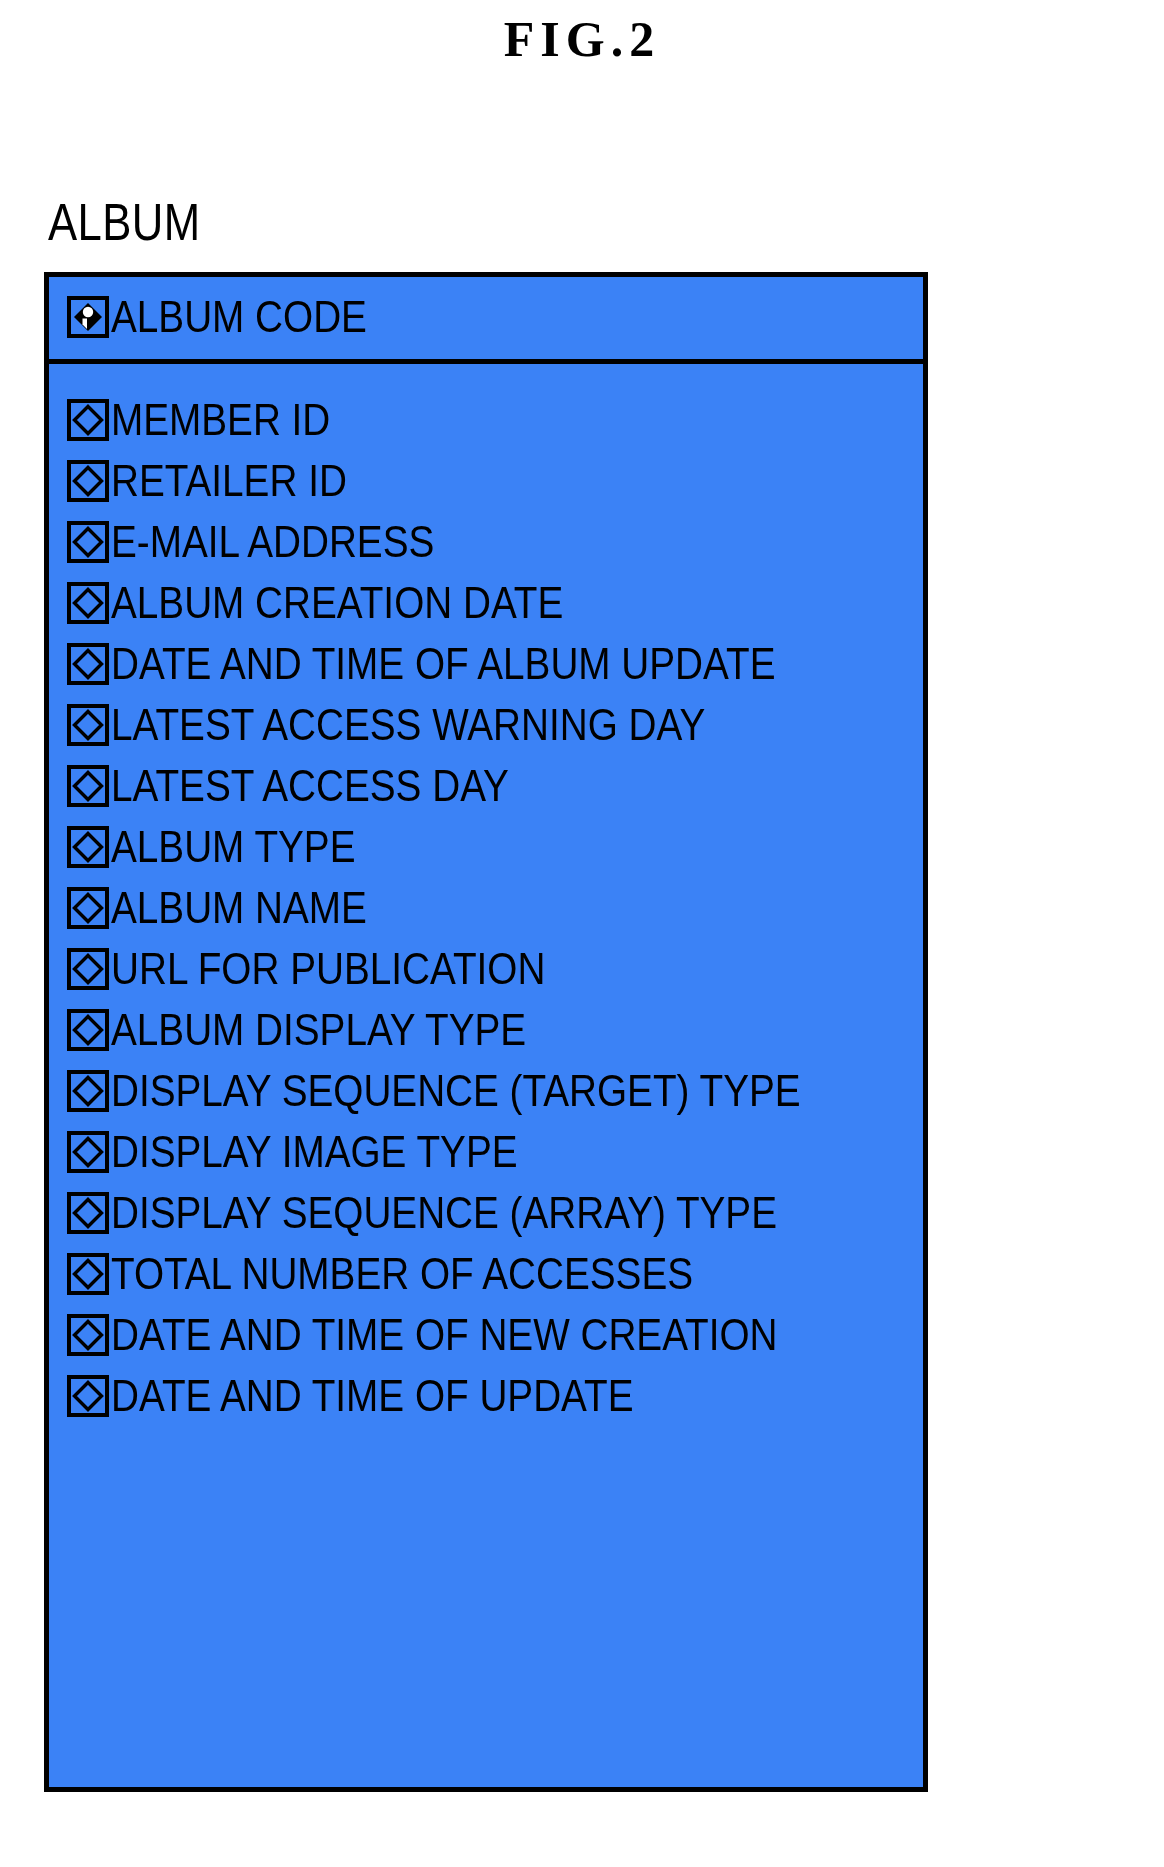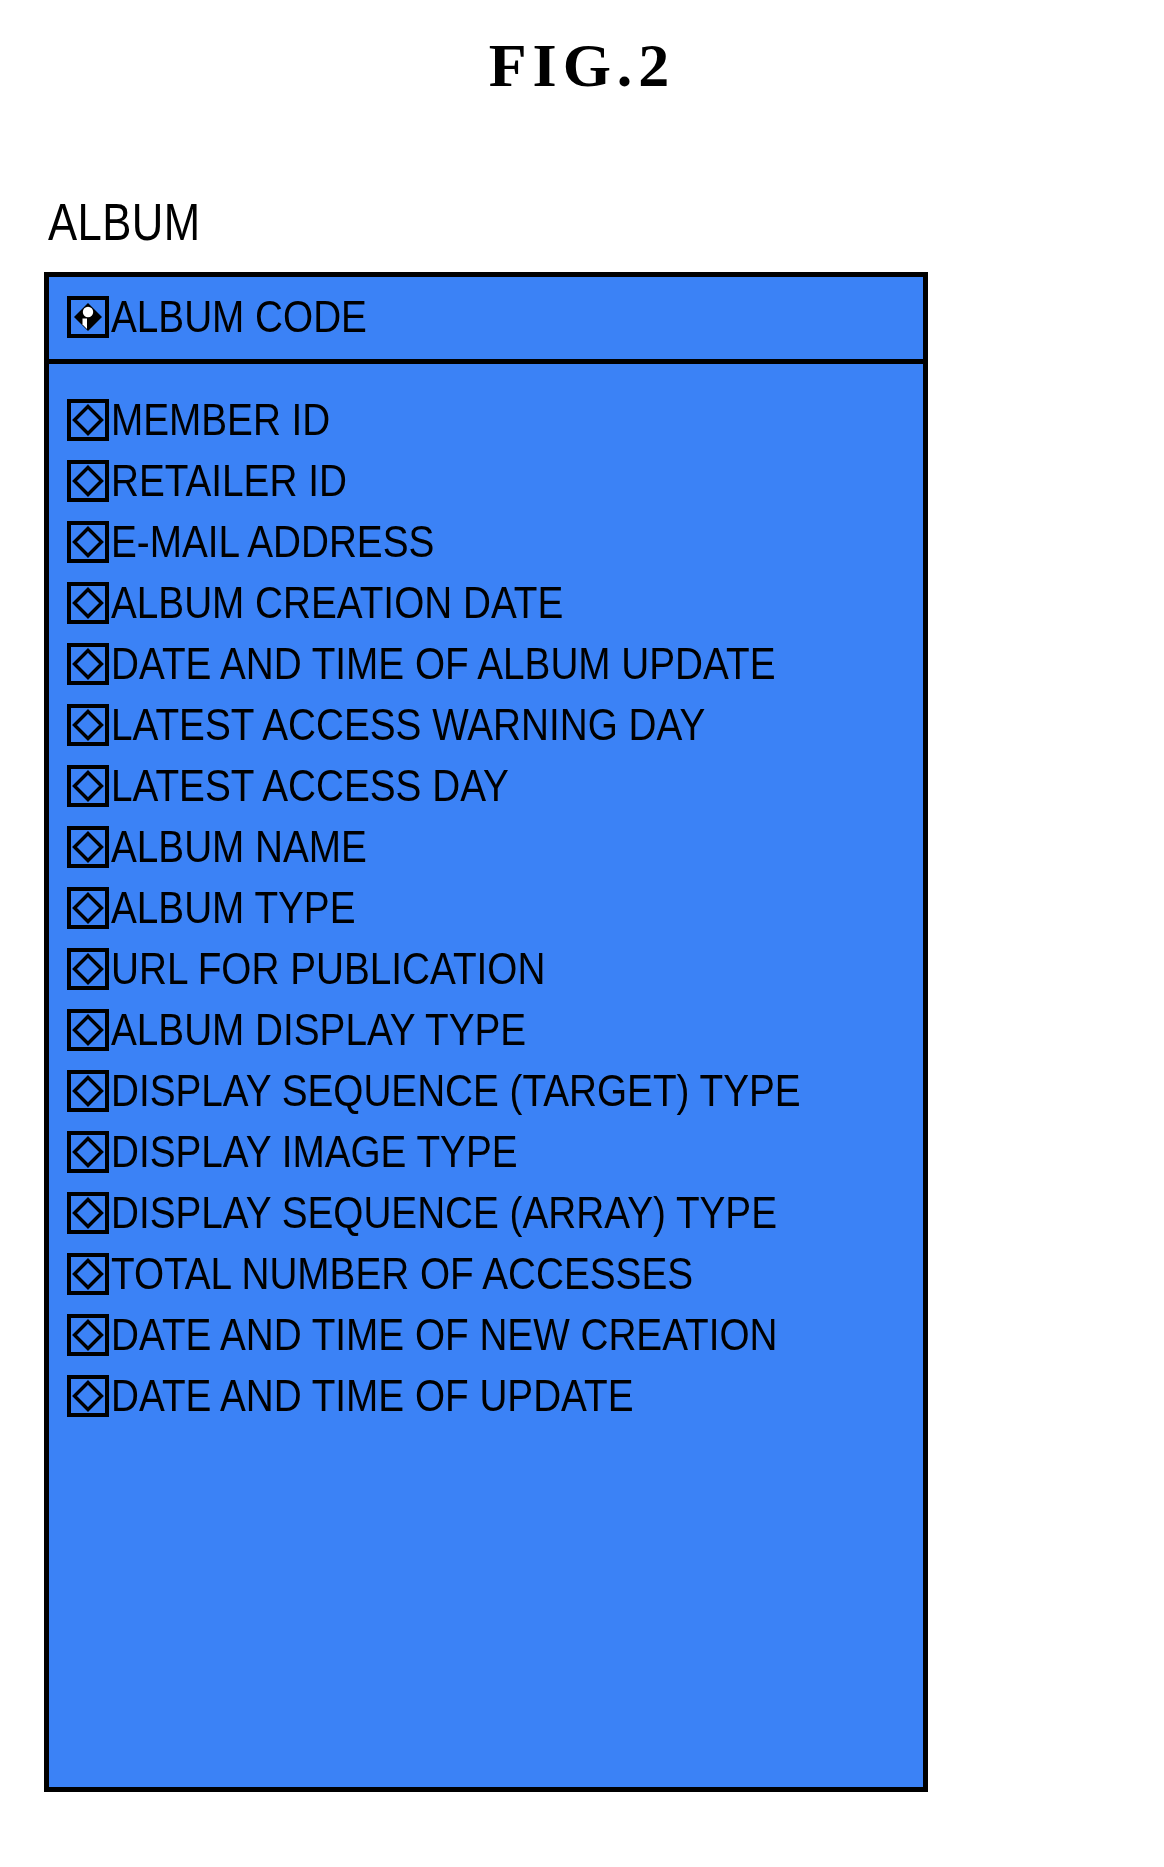--- a/index.html
+++ b/index.html
@@ -26,12 +26,11 @@
     width: 1164px;
     text-align: center;
     font-family: "Liberation Serif", serif;
-    font-size: 62px;
+    font-size: 50px;
     font-weight: 700;
     letter-spacing: 6px;
     line-height: 1;
     white-space: pre;
-    margin-top: 20px;
   }
 
   

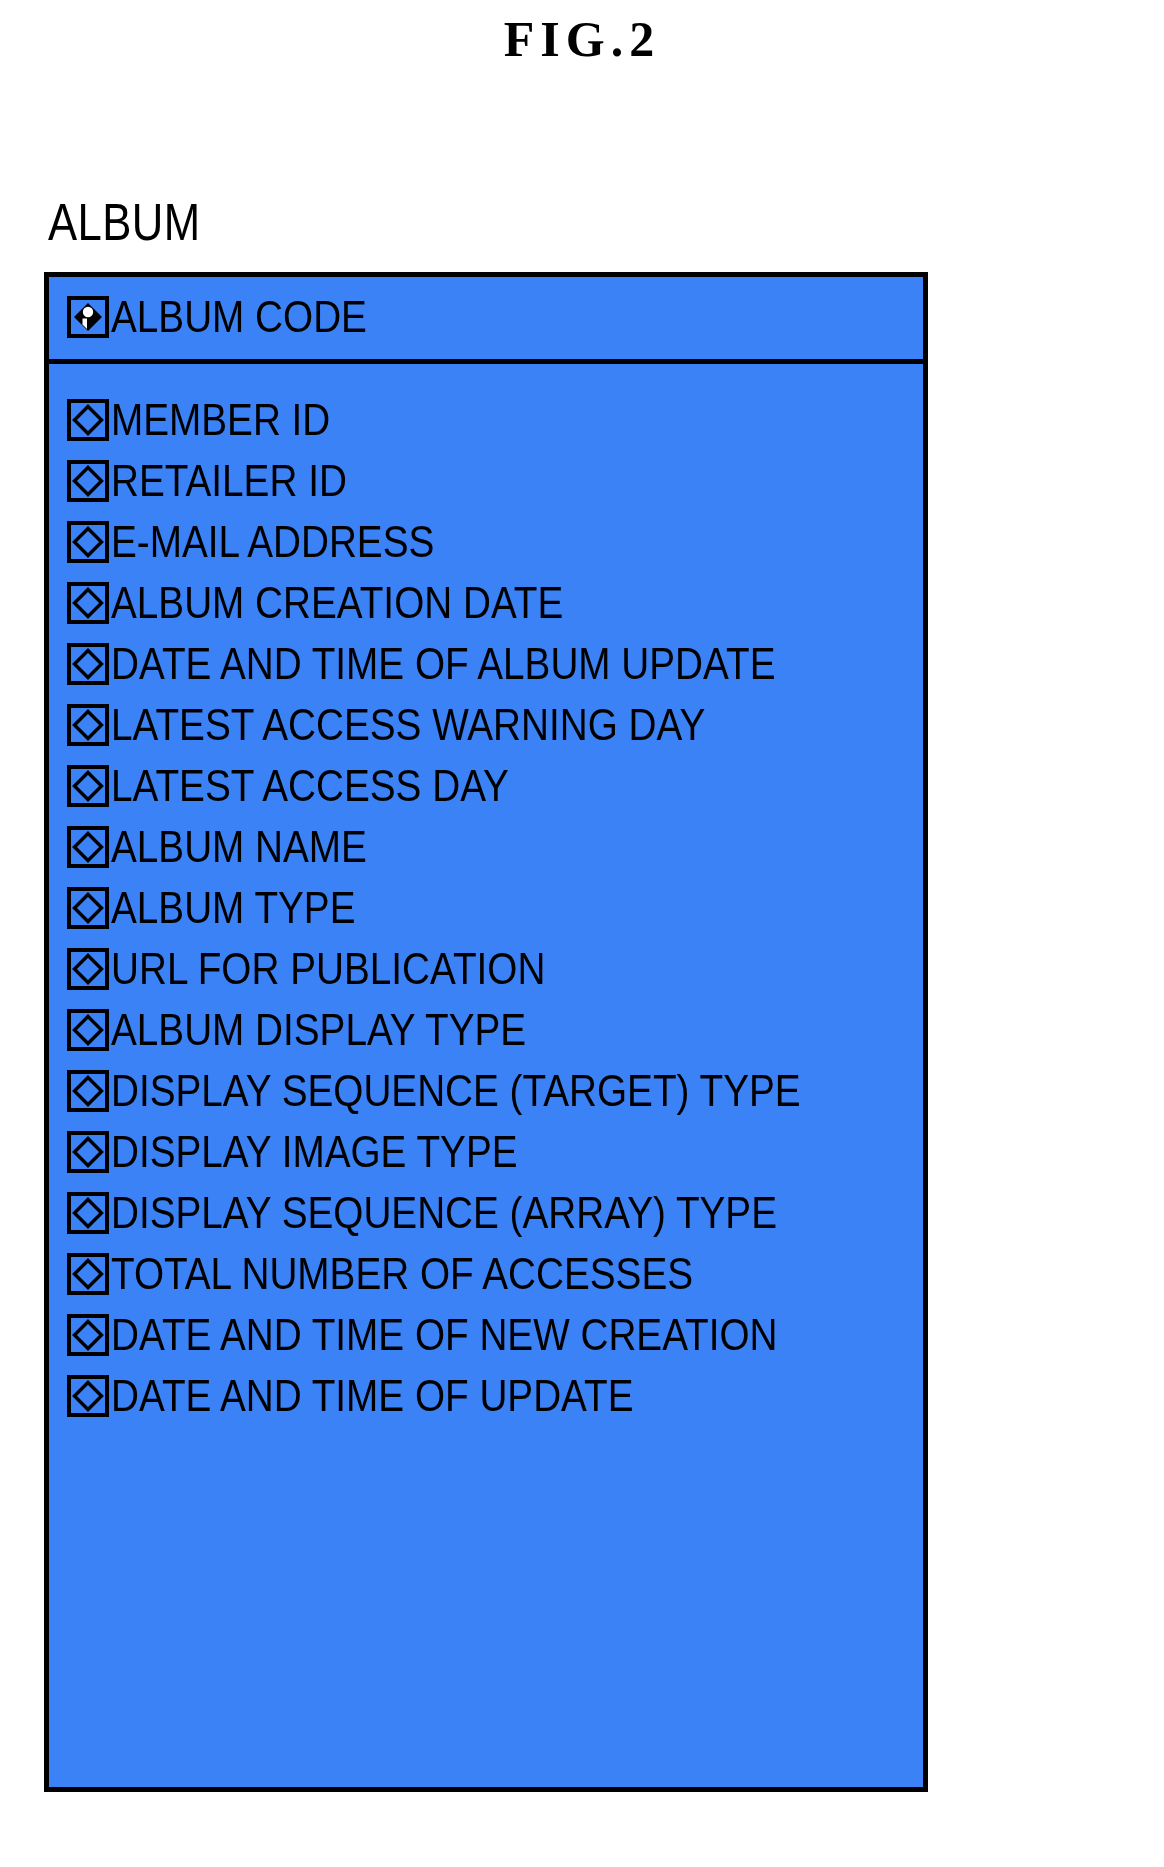--- a/index.html
+++ b/index.html
@@ -201,17 +201,17 @@
           <path d="M21 7.5 L34.5 21 L21 34.5 L7.5 21 Z" fill="none" stroke="#000" stroke-width="3.4"></path>
         </svg>
       </span>
+      <span class="row-label">ALBUM TYPE</span>
+    </div>
+
+    <div class="row">
+      <span class="icon">
+        <svg viewBox="0 0 42 42" width="42" height="42" aria-hidden="true">
+          <rect x="2" y="2" width="38" height="38" fill="none" stroke="#000" stroke-width="4"></rect>
+          <path d="M21 7.5 L34.5 21 L21 34.5 L7.5 21 Z" fill="none" stroke="#000" stroke-width="3.4"></path>
+        </svg>
+      </span>
       <span class="row-label">ALBUM NAME</span>
-    </div>
-
-    <div class="row">
-      <span class="icon">
-        <svg viewBox="0 0 42 42" width="42" height="42" aria-hidden="true">
-          <rect x="2" y="2" width="38" height="38" fill="none" stroke="#000" stroke-width="4"></rect>
-          <path d="M21 7.5 L34.5 21 L21 34.5 L7.5 21 Z" fill="none" stroke="#000" stroke-width="3.4"></path>
-        </svg>
-      </span>
-      <span class="row-label">ALBUM TYPE</span>
     </div>
 
     <div class="row">

